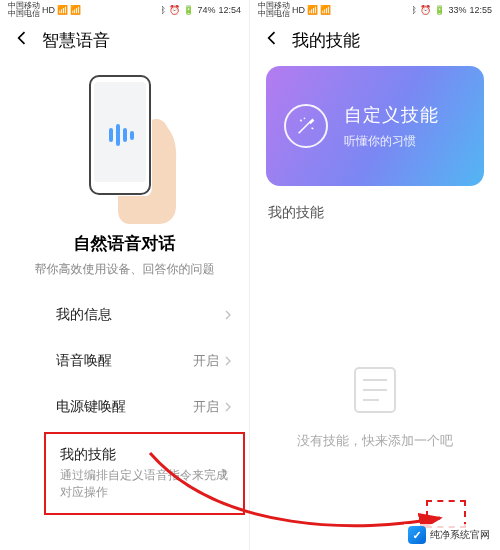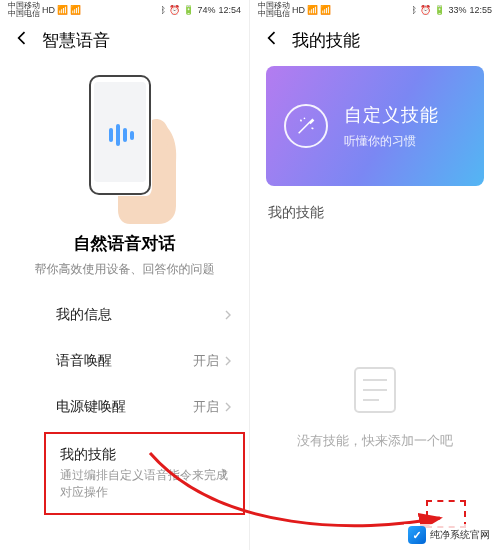--- a/index.html
+++ b/index.html
@@ -77,7 +77,7 @@
   .card {
     margin: 4px 16px 10px;
     height: 120px;
-    border-radius: 8px;
+    border-radius: 14px;
     background: linear-gradient(120deg,#b47cf0 0%,#7b87f3 55%,#53b6f3 100%);
     color:#fff;
     display:flex;

